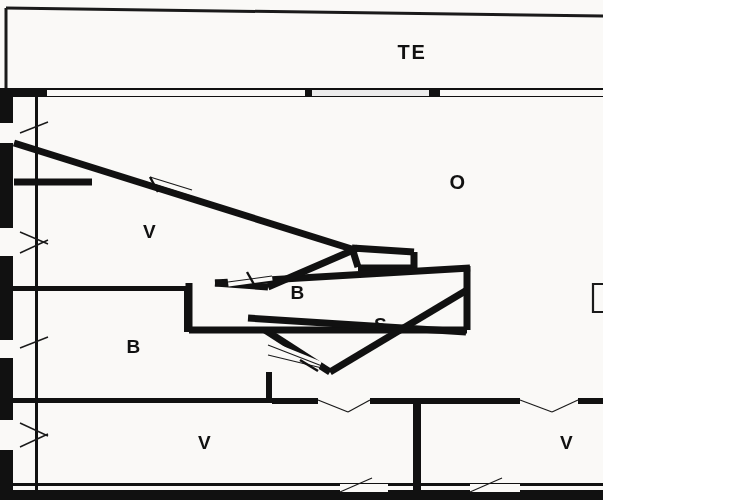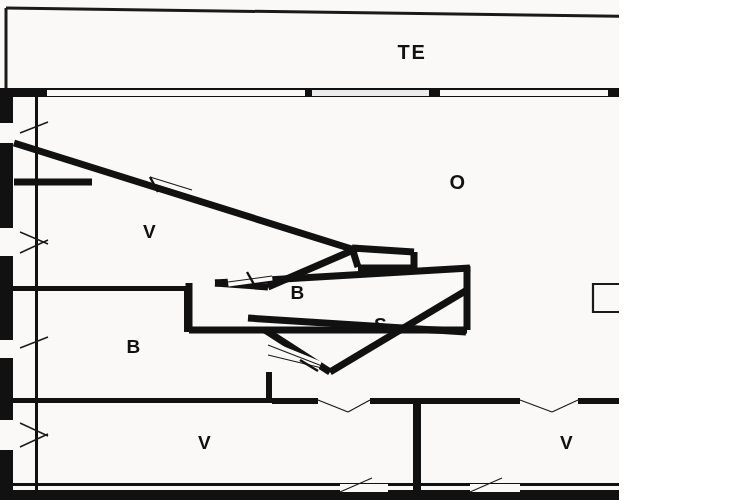--- a/index.html
+++ b/index.html
@@ -14,7 +14,6 @@
     background: #faf9f7;
     font-family: "Liberation Sans", sans-serif;
     overflow: hidden;
-    padding-left: 16px;
   }
   #plan-svg {
     position: absolute;

